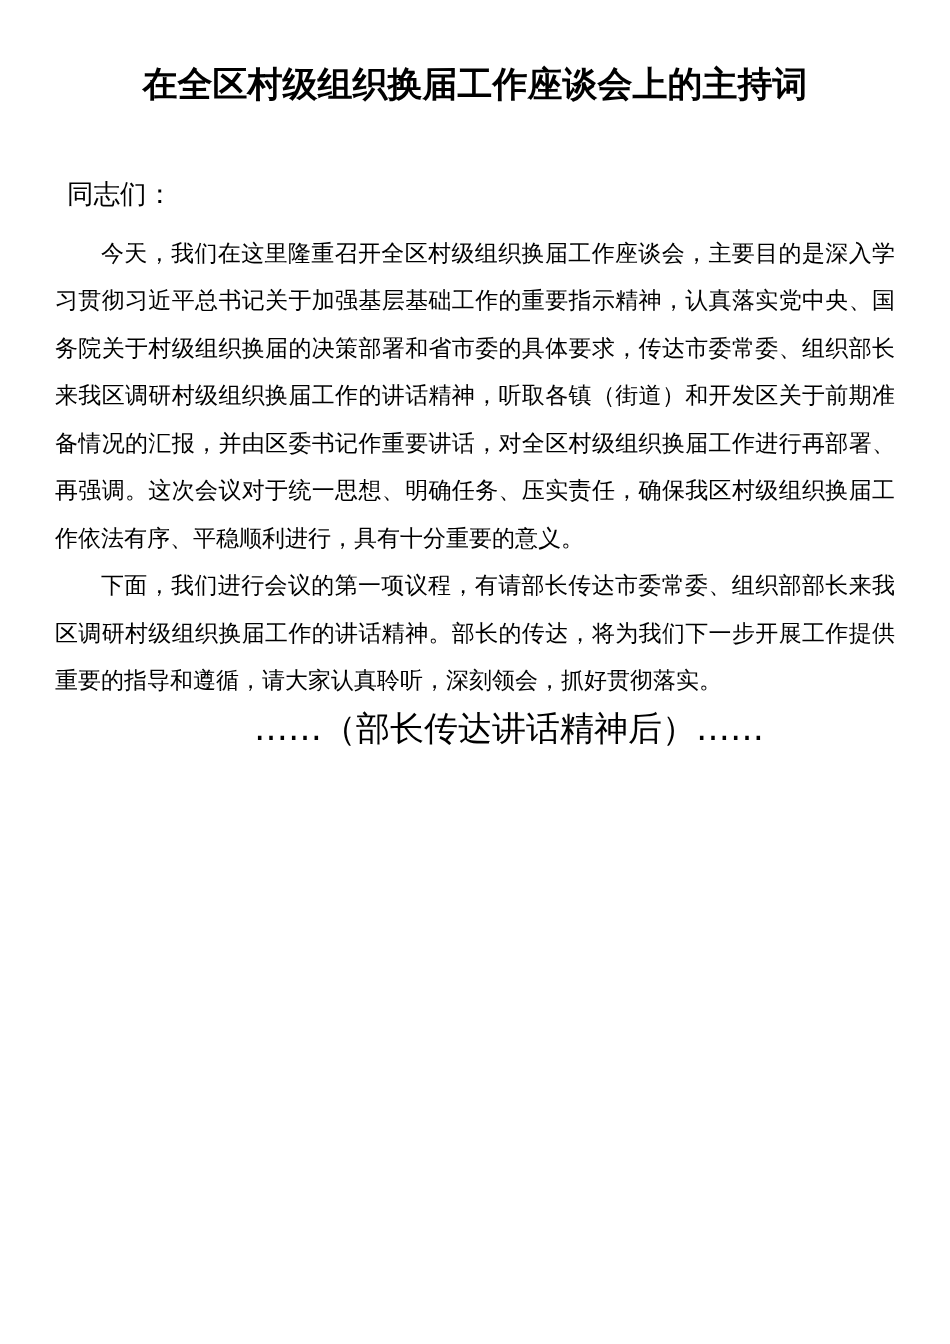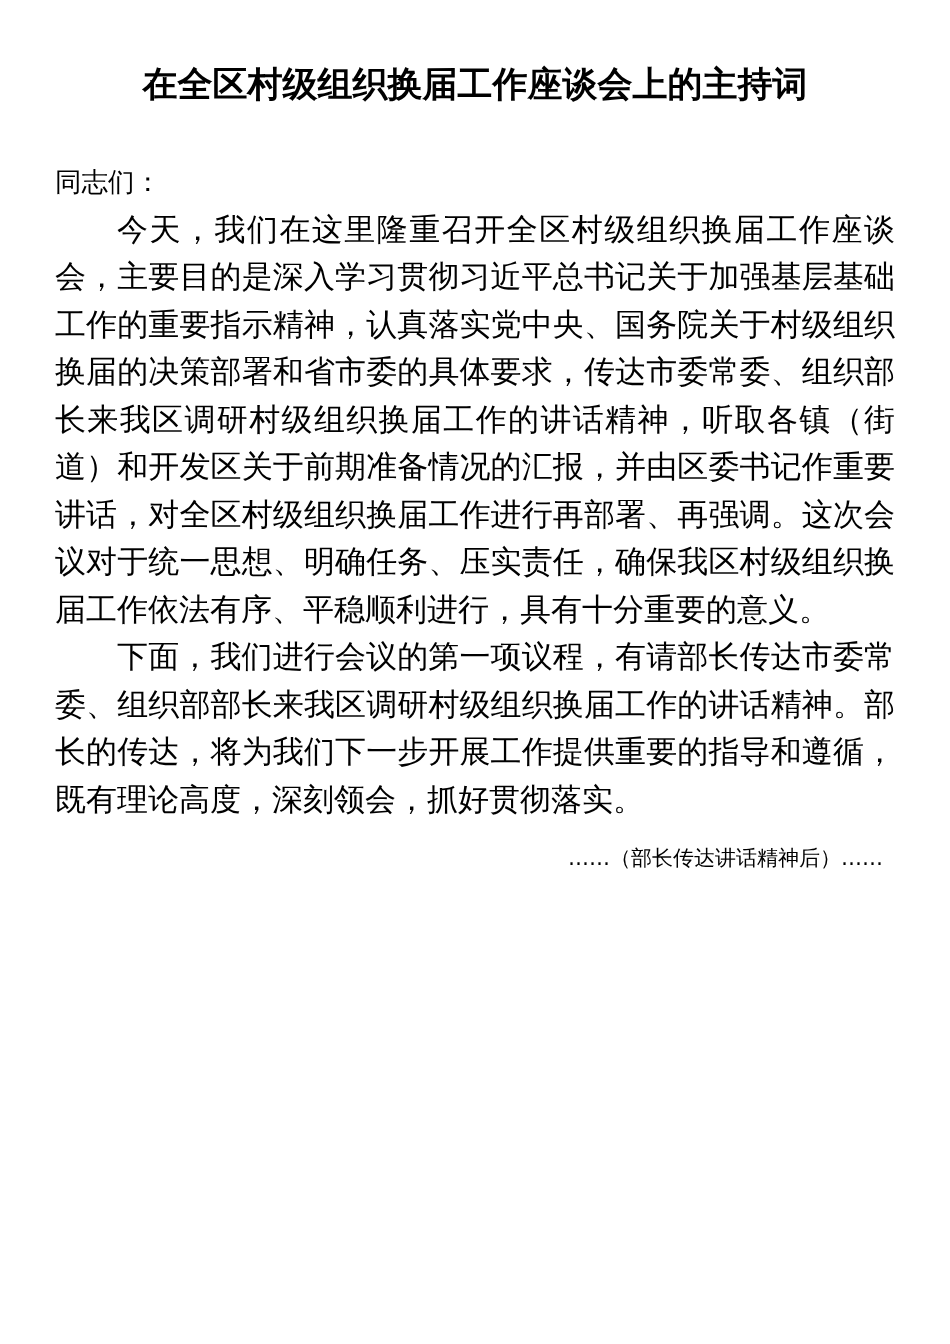--- a/index.html
+++ b/index.html
@@ -47,7 +47,7 @@
     line-height: 47.5px;
     text-align: left;
     text-indent: 0;
-    margin: 0;
+    margin: 12px;
     white-space: nowrap;
   }
   .body-para {

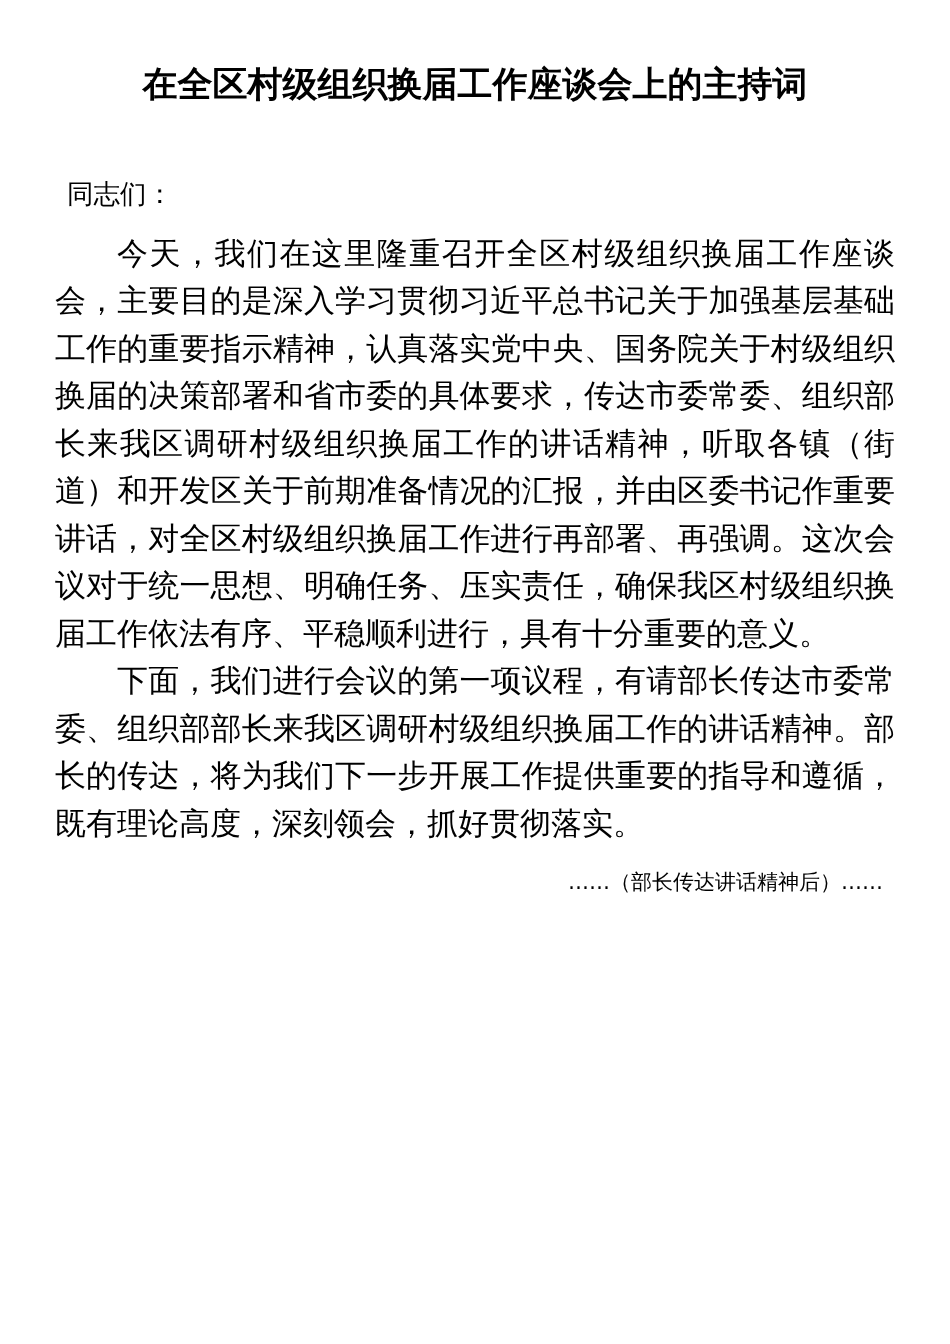--- a/index.html
+++ b/index.html
@@ -51,7 +51,7 @@
     white-space: nowrap;
   }
   .body-para {
-    font-size: 31px;
+    font-size: 23px;
     line-height: 47.5px;
     text-align: justify;
     text-align-last: left;

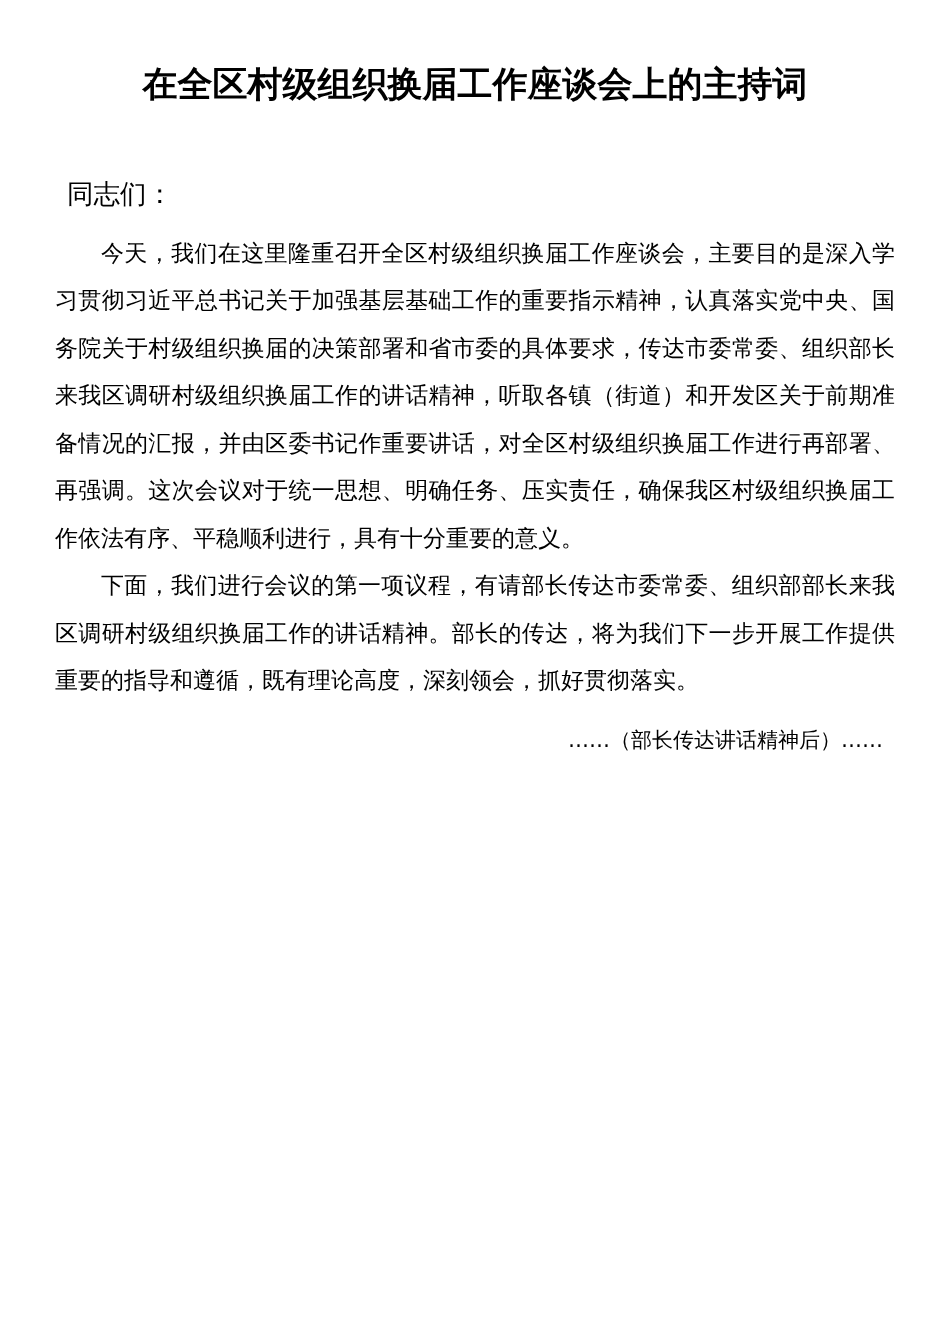--- a/index.html
+++ b/index.html
@@ -83,7 +83,7 @@
 
     <p class="body-para">今天，我们在这里隆重召开全区村级组织换届工作座谈会，主要目的是深入学习贯彻习近平总书记关于加强基层基础工作的重要指示精神，认真落实党中央、国务院关于村级组织换届的决策部署和省市委的具体要求，传达市委常委、组织部长来我区调研村级组织换届工作的讲话精神，听取各镇（街道）和开发区关于前期准备情况的汇报，并由区委书记作重要讲话，对全区村级组织换届工作进行再部署、再强调。这次会议对于统一思想、明确任务、压实责任，确保我区村级组织换届工作依法有序、平稳顺利进行，具有十分重要的意义。</p>
 
-    <p class="body-para">下面，我们进行会议的第一项议程，有请部长传达市委常委、组织部部长来我区调研村级组织换届工作的讲话精神。部长的传达，将为我们下一步开展工作提供重要的指导和遵循，既有理论高度，深刻领会，抓好贯彻落实。</p>
+    <p class="body-para">下面，我们进行会议的第一项议程，有请部长传达市委常委、组织部部长来我区调研村级组织换届工作的讲话精神。部长的传达，将为我们下一步开展工作提供重要的指导和遵循，请大家认真聆听，深刻领会，抓好贯彻落实。</p>
 
     <p class="ellipsis-para">……（部长传达讲话精神后）……</p>
 

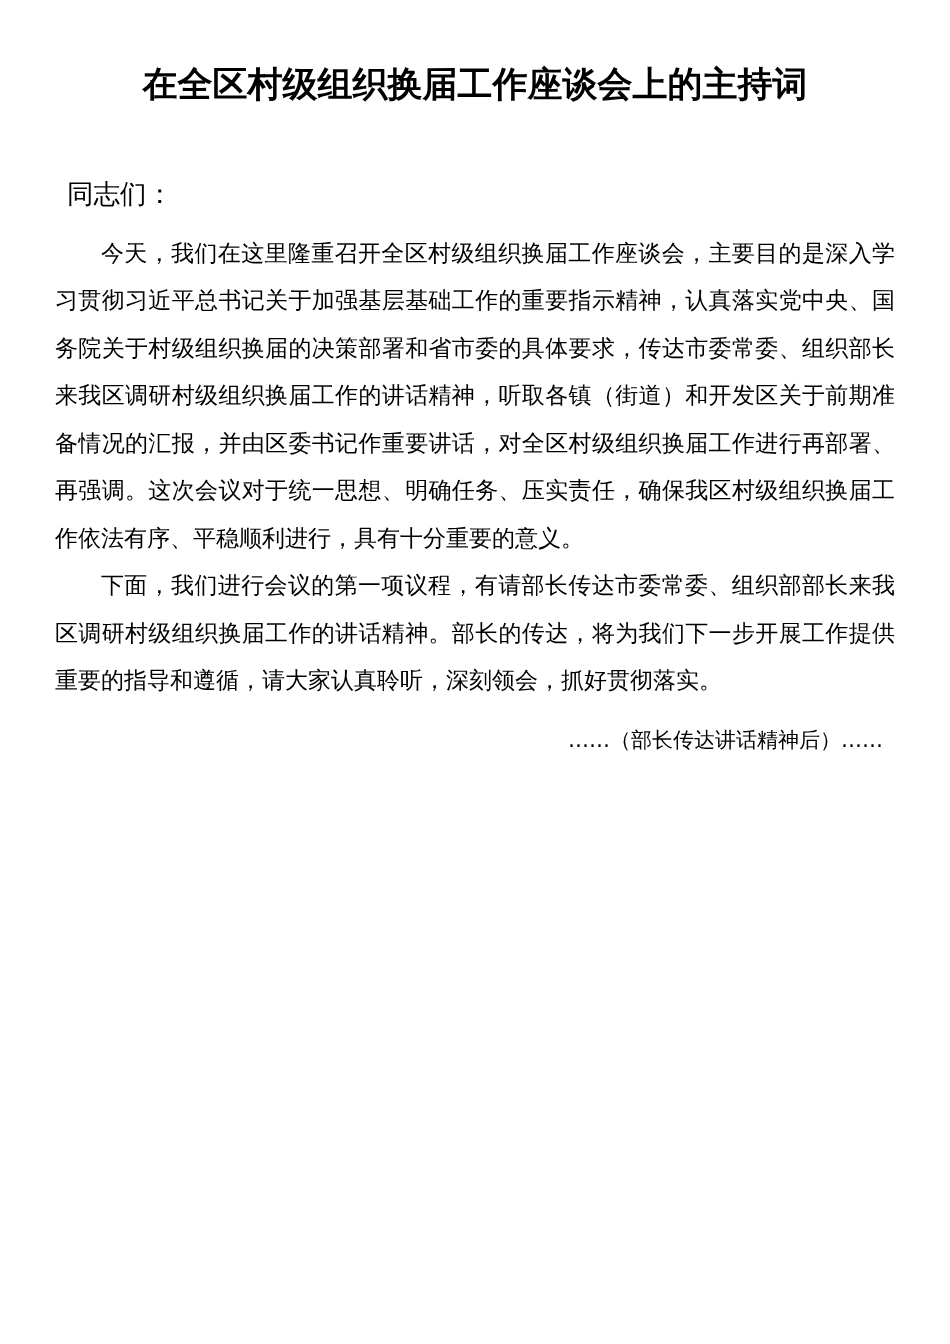--- a/index.html
+++ b/index.html
@@ -61,11 +61,11 @@
     letter-spacing: 0px;
   }
   .ellipsis-para {
-    font-size: 21px;
+    font-size: 34px;
     line-height: 47.5px;
-    text-align: right;
+    text-align: center;
     text-indent: 2em;
-    margin: 12px;
+    margin: 0;
     white-space: nowrap;
   }
 </style>

